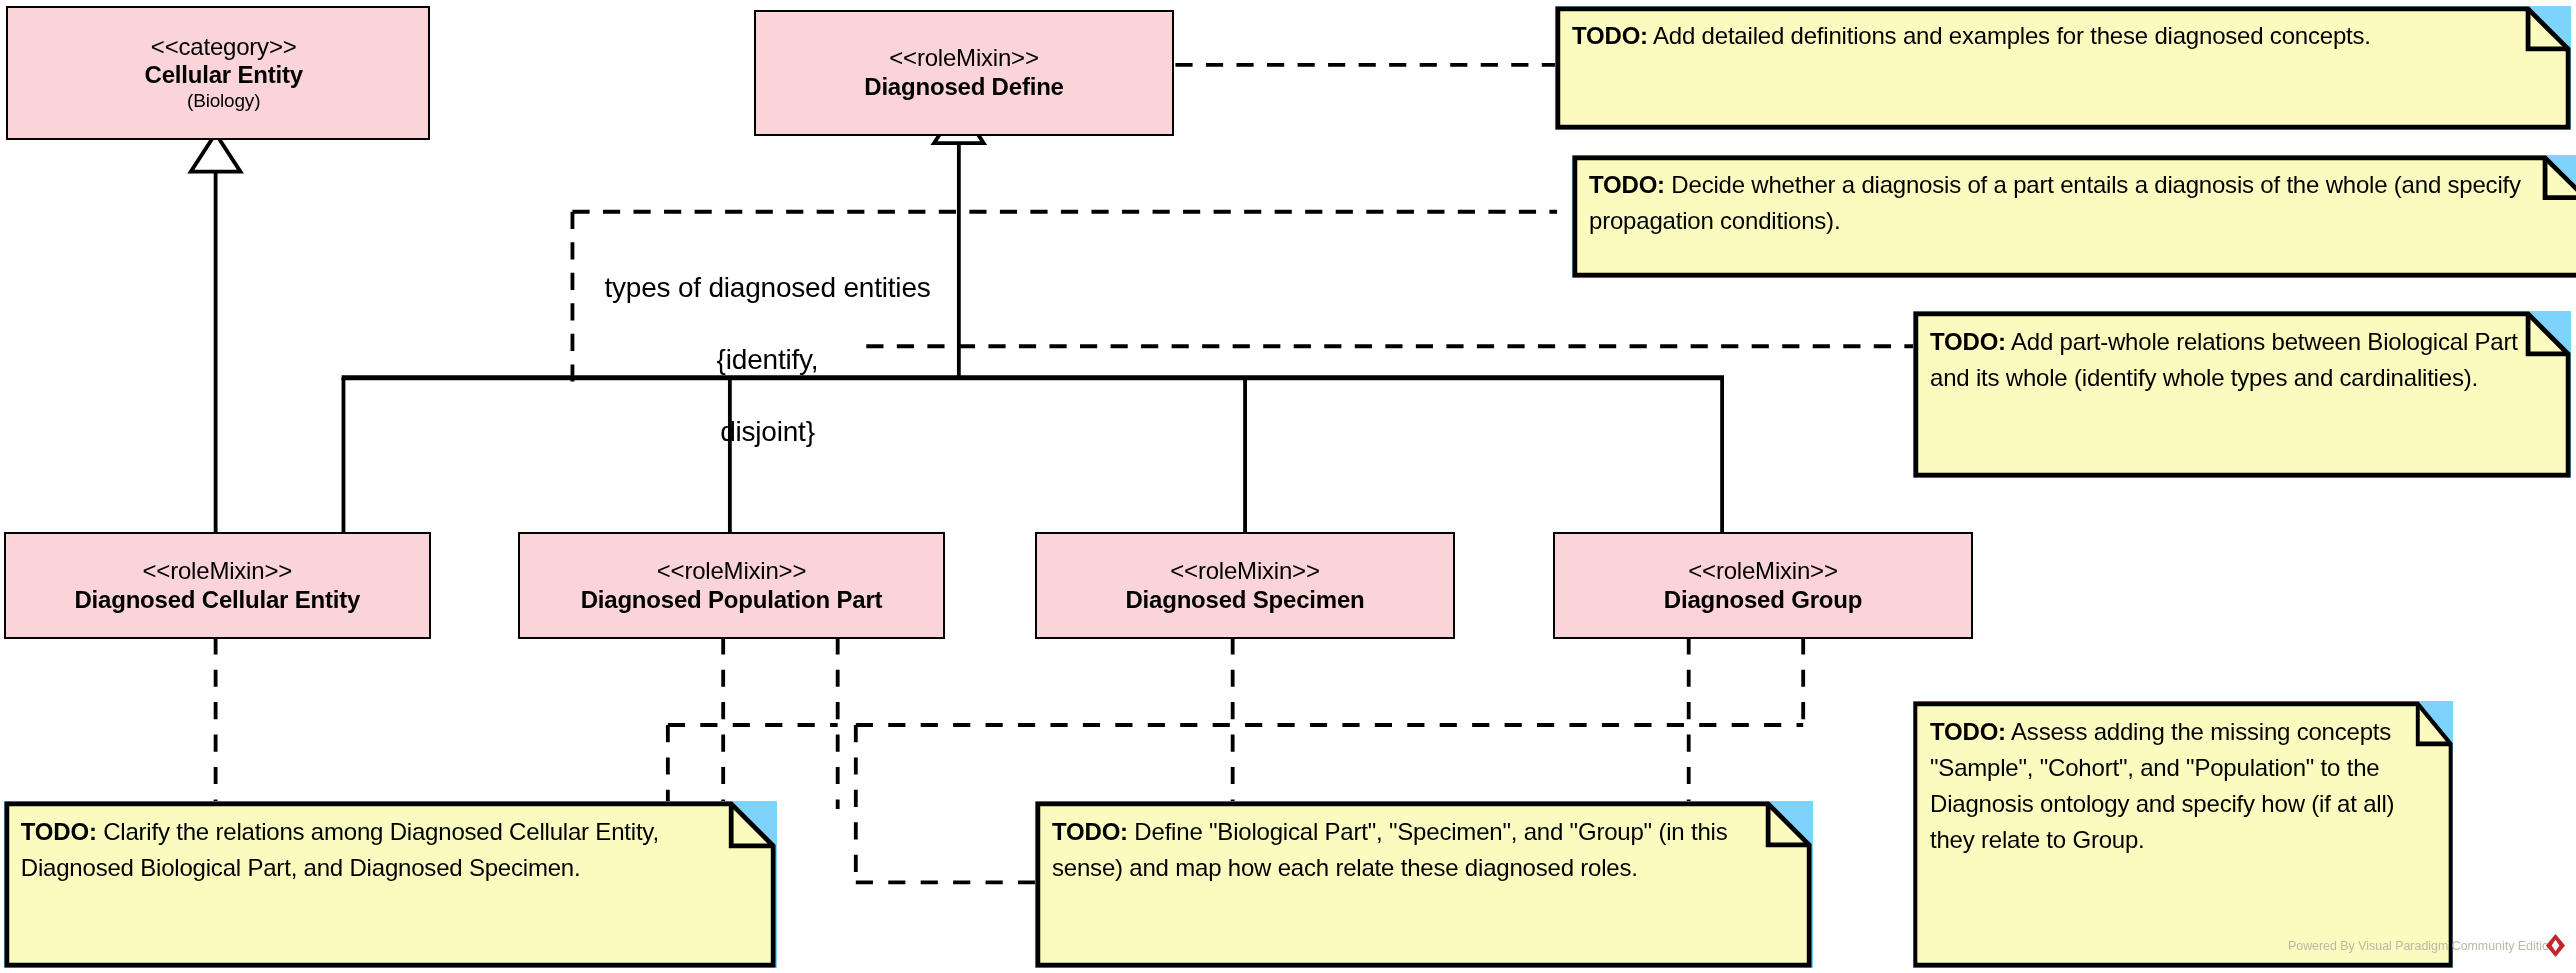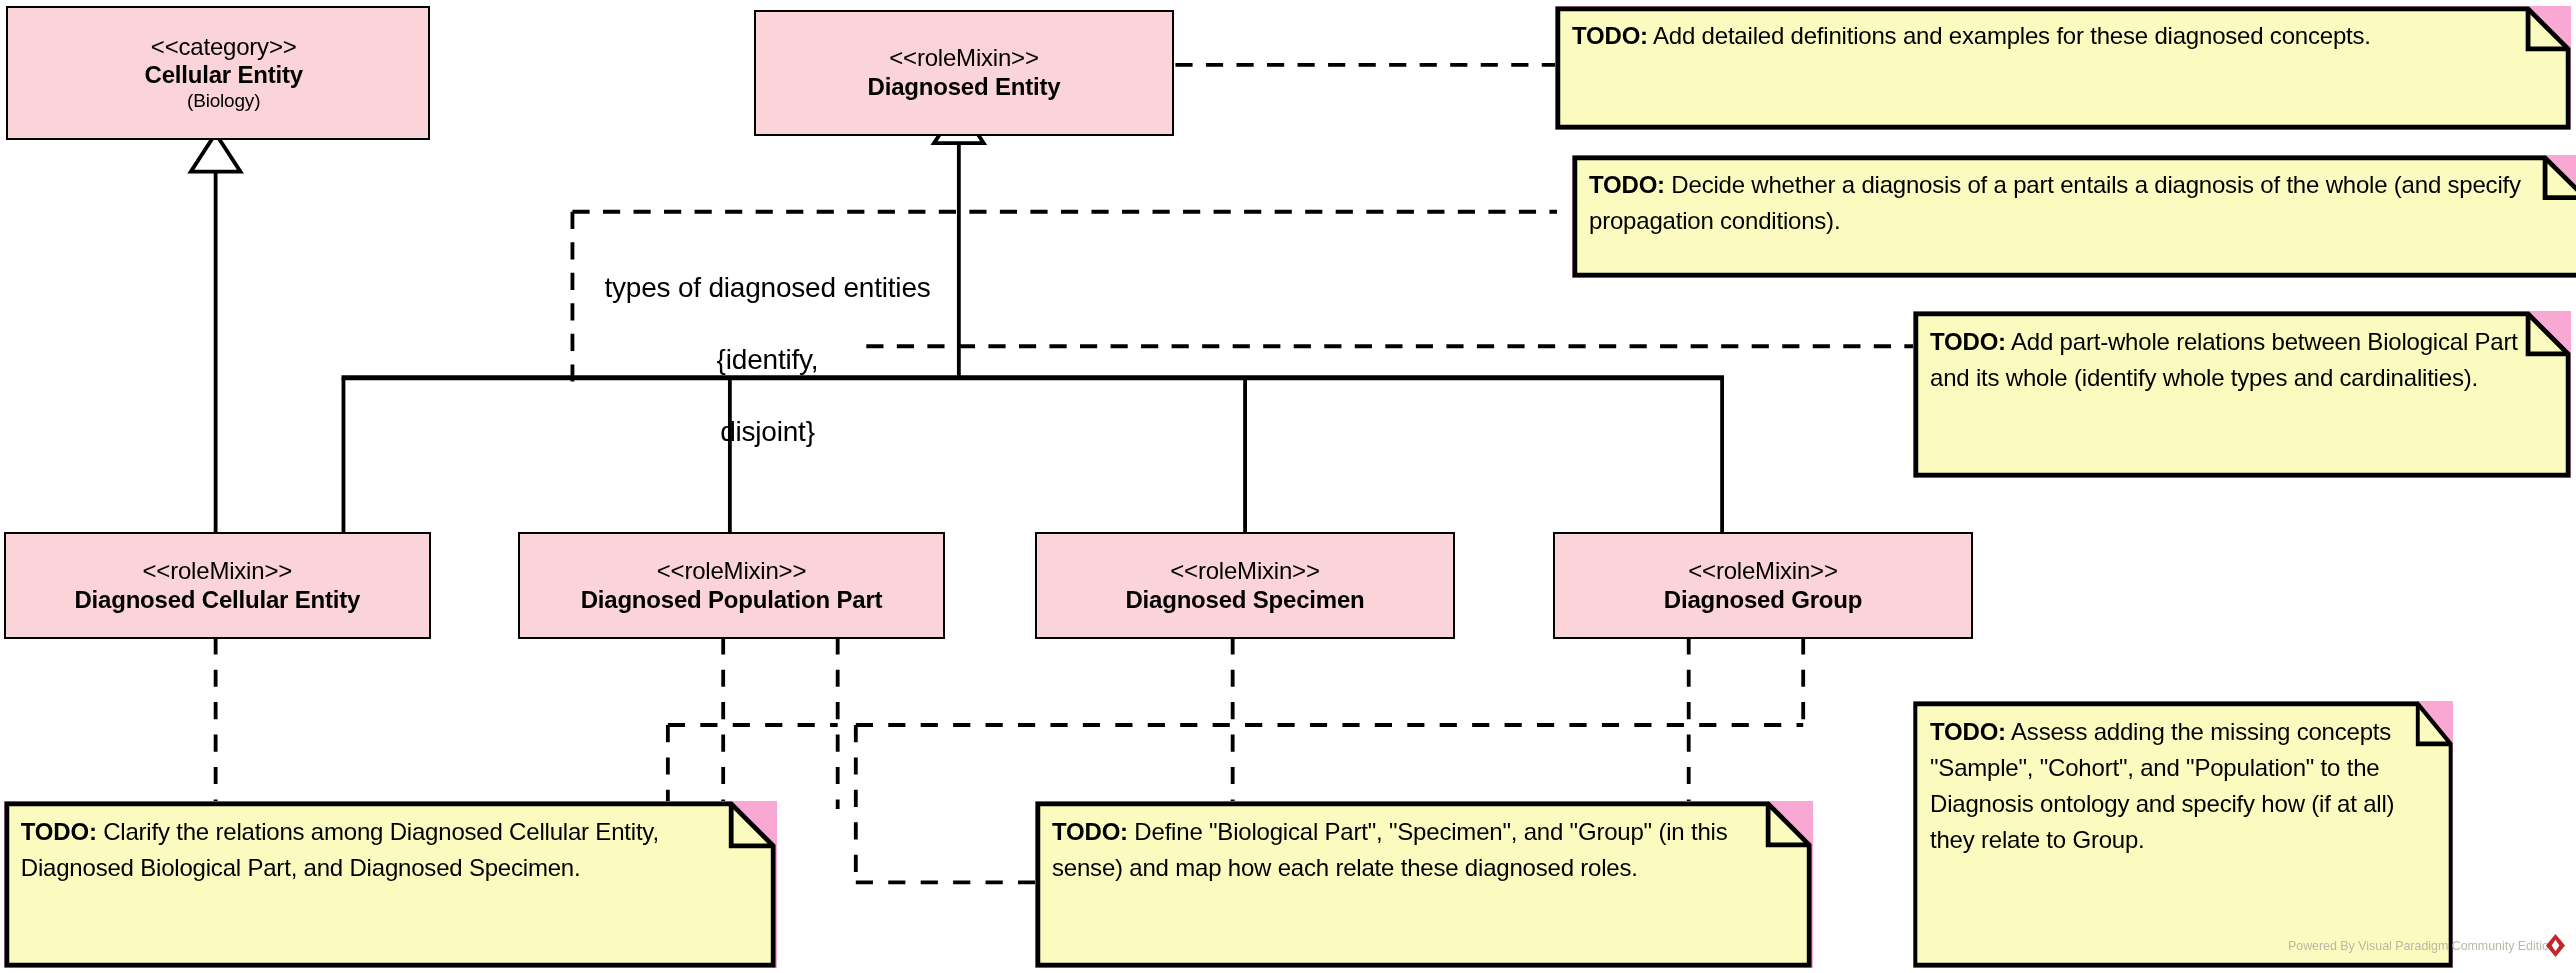--- a/index.html
+++ b/index.html
@@ -26,7 +26,7 @@
   
   .uml-note{
     position:absolute;
-    background:#f9a8d4;
+    background:#7dd3fc;
     box-sizing:border-box;
     z-index:6;
   }

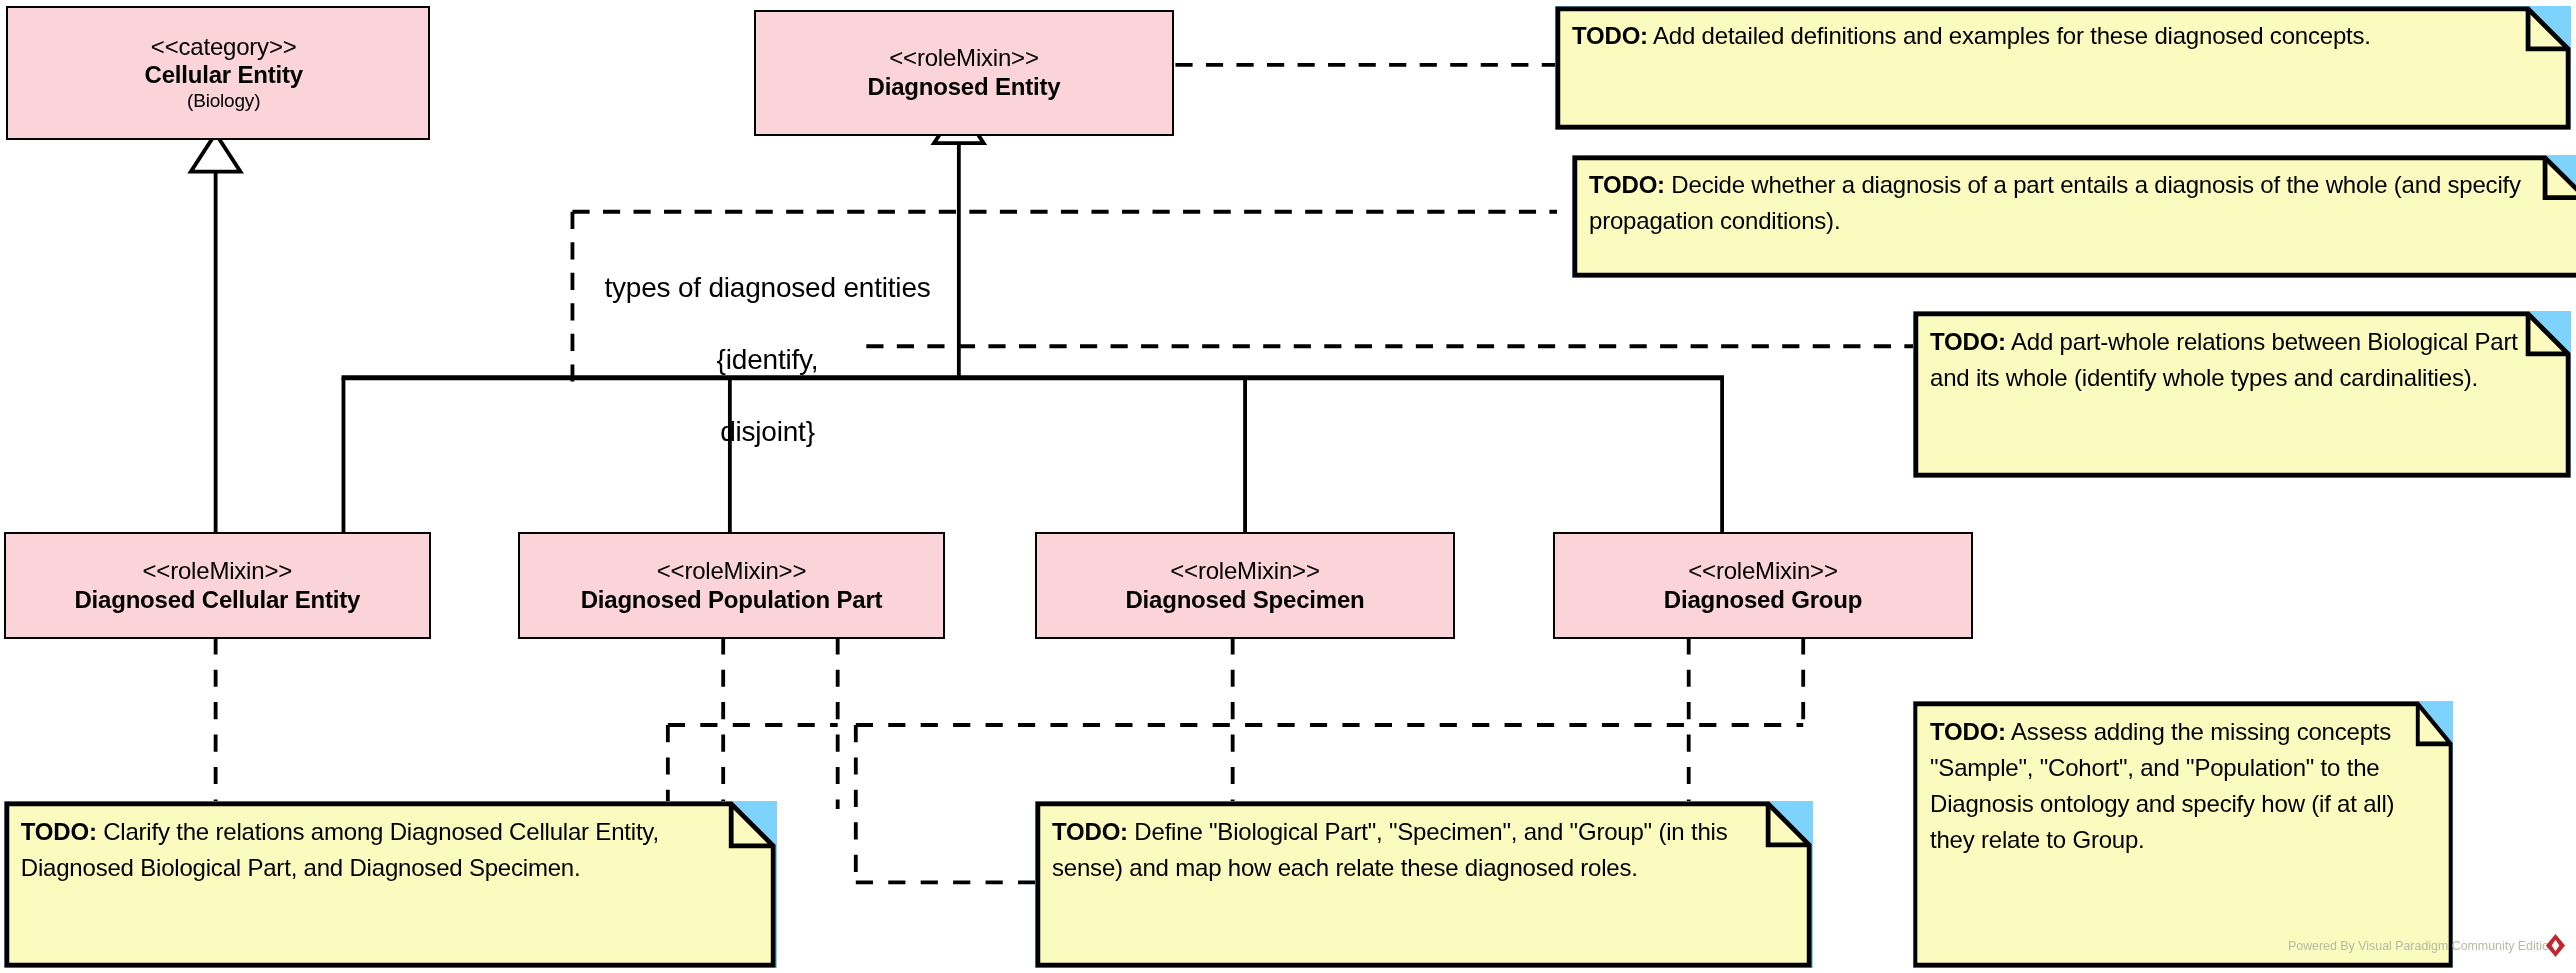--- a/index.html
+++ b/index.html
@@ -134,7 +134,7 @@
 
   <div class="uml-class" style="left:754px;top:9.5px;width:420px;height:126px;">
     <div class="stereotype">&lt;&lt;roleMixin&gt;&gt;</div>
-    <div class="cname">Diagnosed Entity</div>
+    <div class="cname">Diagnosed Define</div>
   </div>
 
   <div class="gen-label" style="left:572px;top:234px;width:391px;">

